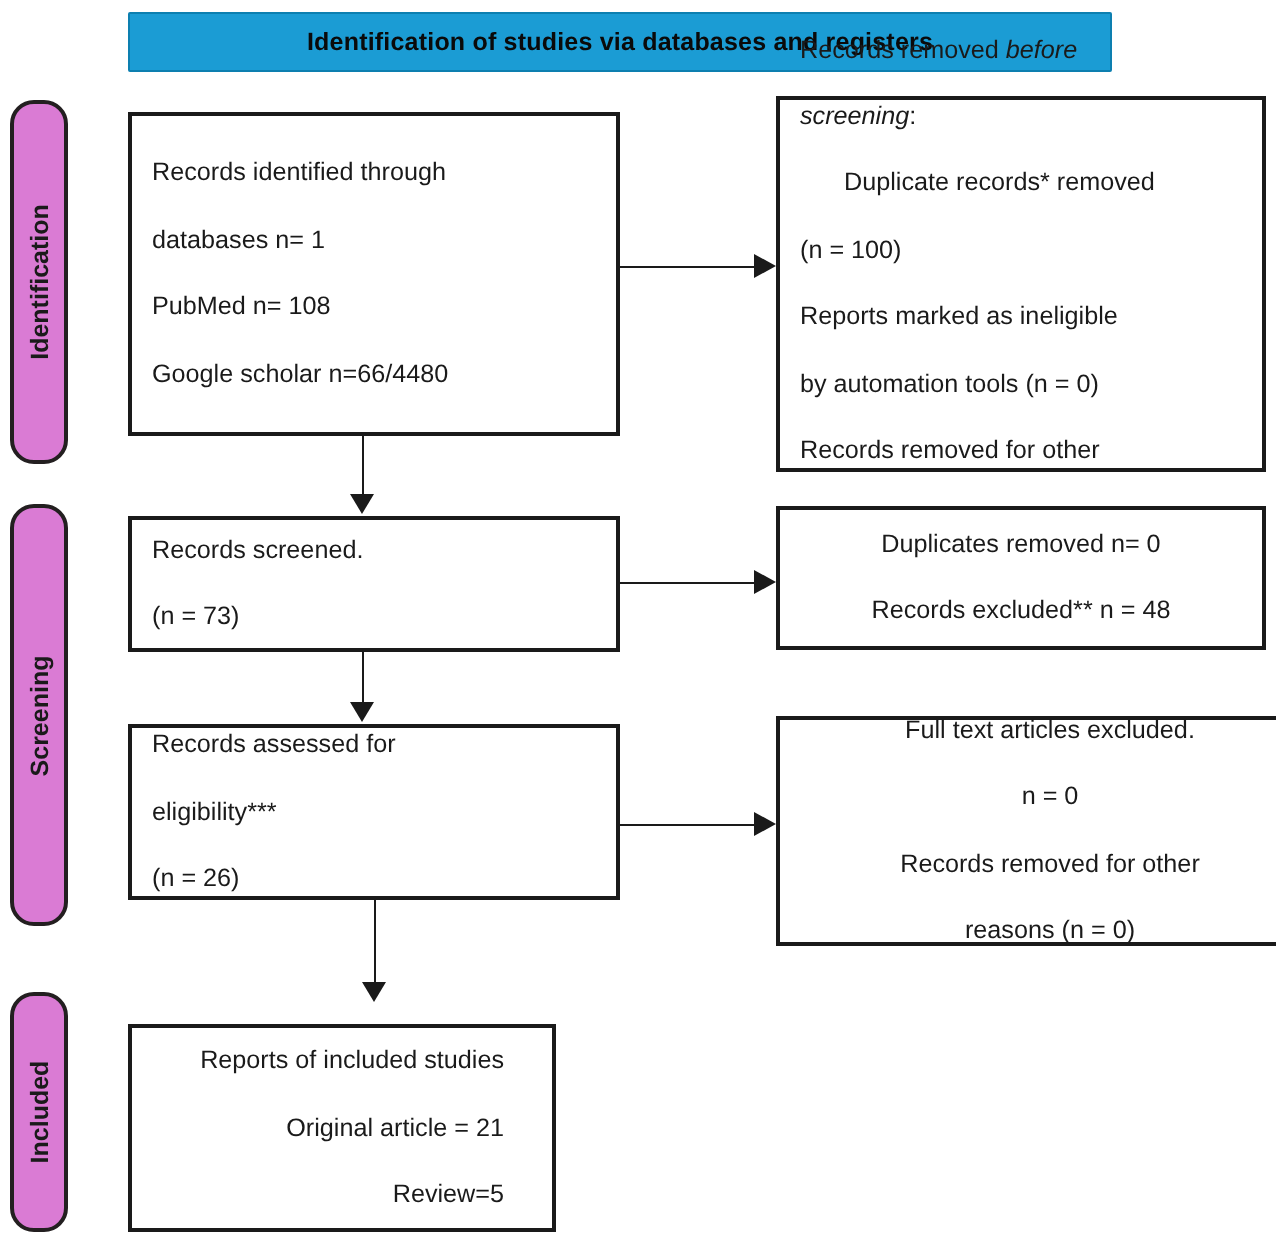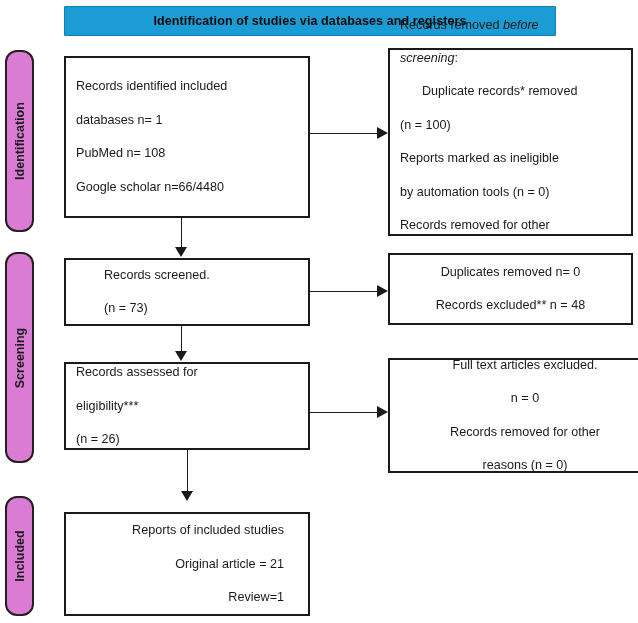--- a/index.html
+++ b/index.html
@@ -136,7 +136,7 @@
   </div>
 
   <div class="box" style="left:64px; top:56px; width:246px; height:162px;">
-    <div class="box-text align-left"><span>Records identified included</span><br>
+    <div class="box-text align-left"><span>Records identified through</span><br>
 <span>databases n= 1</span><br>
 <span>PubMed n= 108</span><br>
 <span>Google scholar n=66/4480</span></div>

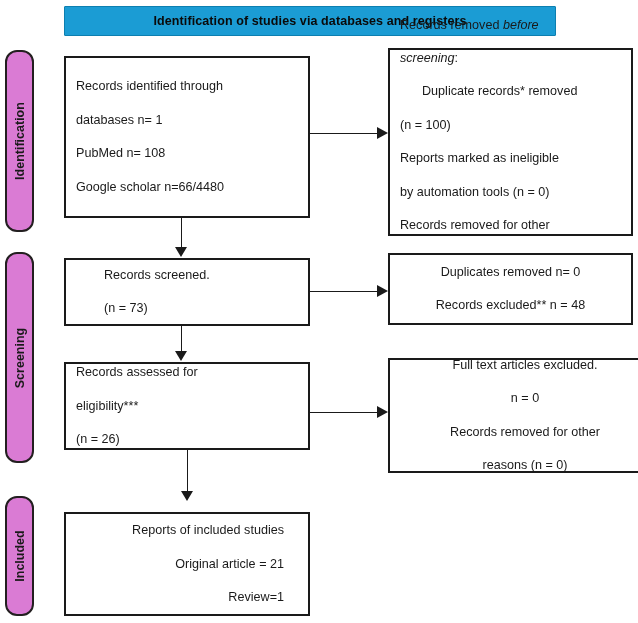--- a/index.html
+++ b/index.html
@@ -153,7 +153,7 @@
 <span>reasons (n = 0)</span></div>
   </div>
 
-  <div class="box" style="left:64px; top:258px; width:246px; height:68px;padding-left:28px;">
+  <div class="box" style="left:64px; top:258px; width:246px; height:68px;">
     <div class="box-text align-left"><span>Records screened.</span><br>
 <span>(n = 73)</span></div>
   </div>

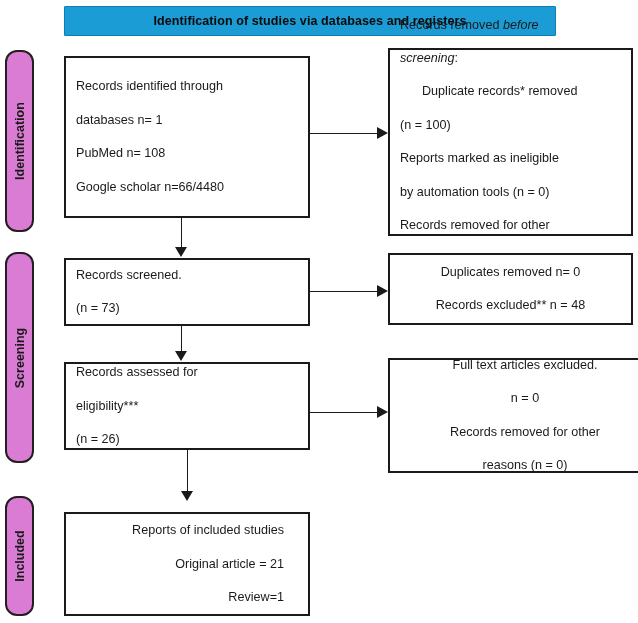--- a/index.html
+++ b/index.html
@@ -176,7 +176,7 @@
 <span>reasons (n = 0)</span></div>
   </div>
 
-  <div class="box" style="left:64px; top:512px; width:246px; height:104px;">
+  <div class="box" style="left:64px; top:512px; width:214px; height:104px;">
     <div class="box-text align-right" style="padding-right:24px;"><span>Reports of included studies</span><br>
 <span>Original article = 21</span><br>
 <span>Review=1</span></div>

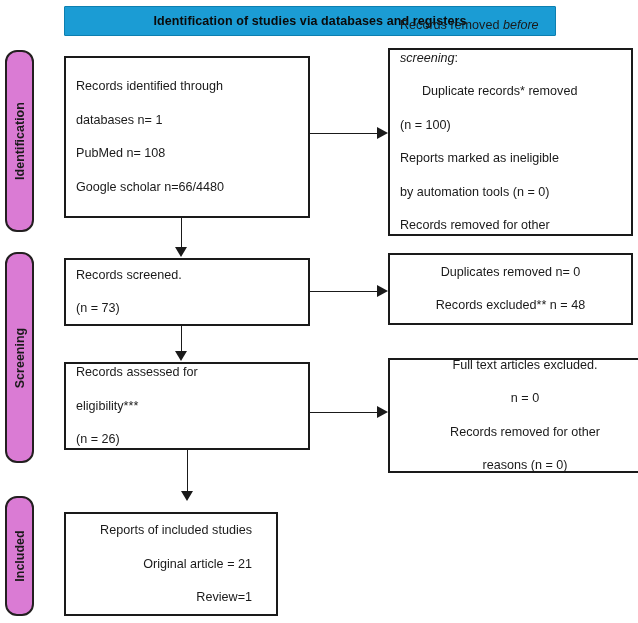--- a/index.html
+++ b/index.html
@@ -179,7 +179,7 @@
   <div class="box" style="left:64px; top:512px; width:214px; height:104px;">
     <div class="box-text align-right" style="padding-right:24px;"><span>Reports of included studies</span><br>
 <span>Original article = 21</span><br>
-<span>Review=1</span></div>
+<span>Review=5</span></div>
   </div>
 
   <div class="conn-h" style="left:310px; top:133px; width:68px;"></div>

